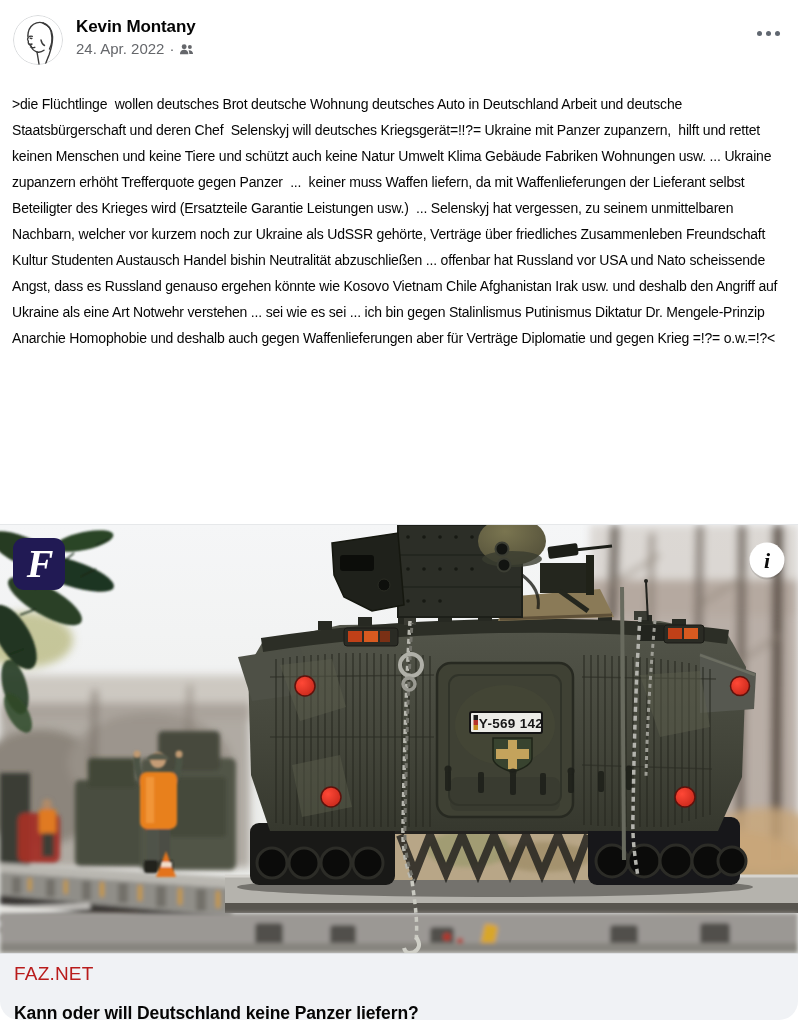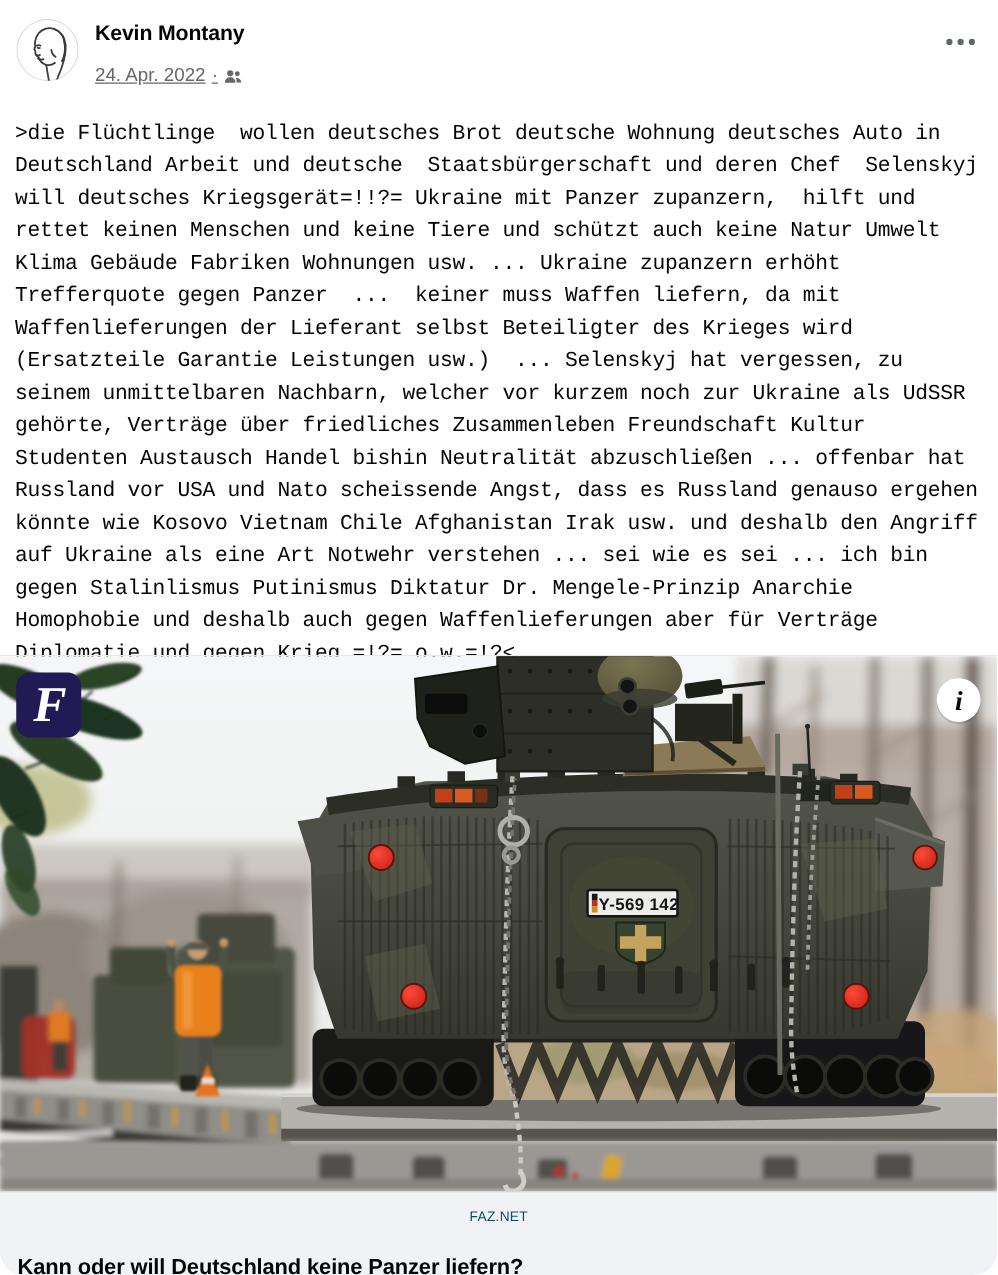--- a/index.html
+++ b/index.html
@@ -10,7 +10,7 @@
   .avatar{width:50px;height:50px;border-radius:50%;flex:0 0 auto;cursor:pointer;}
   .header-info{margin-left:13px;flex:1;padding-top:1px;}
   .author{font-size:17px;font-weight:700;color:#050505;letter-spacing:-.1px;line-height:21px;cursor:pointer;}
-  .meta{margin-top:16px;font-size:15px;color:#65676b;display:flex;align-items:center;gap:5px;line-height:16px;text-decoration:underline;}
+  .meta{margin-top:4px;font-size:15px;color:#65676b;display:flex;align-items:center;gap:5px;line-height:16px;}
   .meta .dot{font-size:15px;line-height:10px;}
   .more-btn{display:flex;gap:4px;align-items:center;margin-top:12px;padding:4px 2px;cursor:pointer;}
   .more-btn i{width:5px;height:5px;border-radius:50%;background:#606770;display:block;}

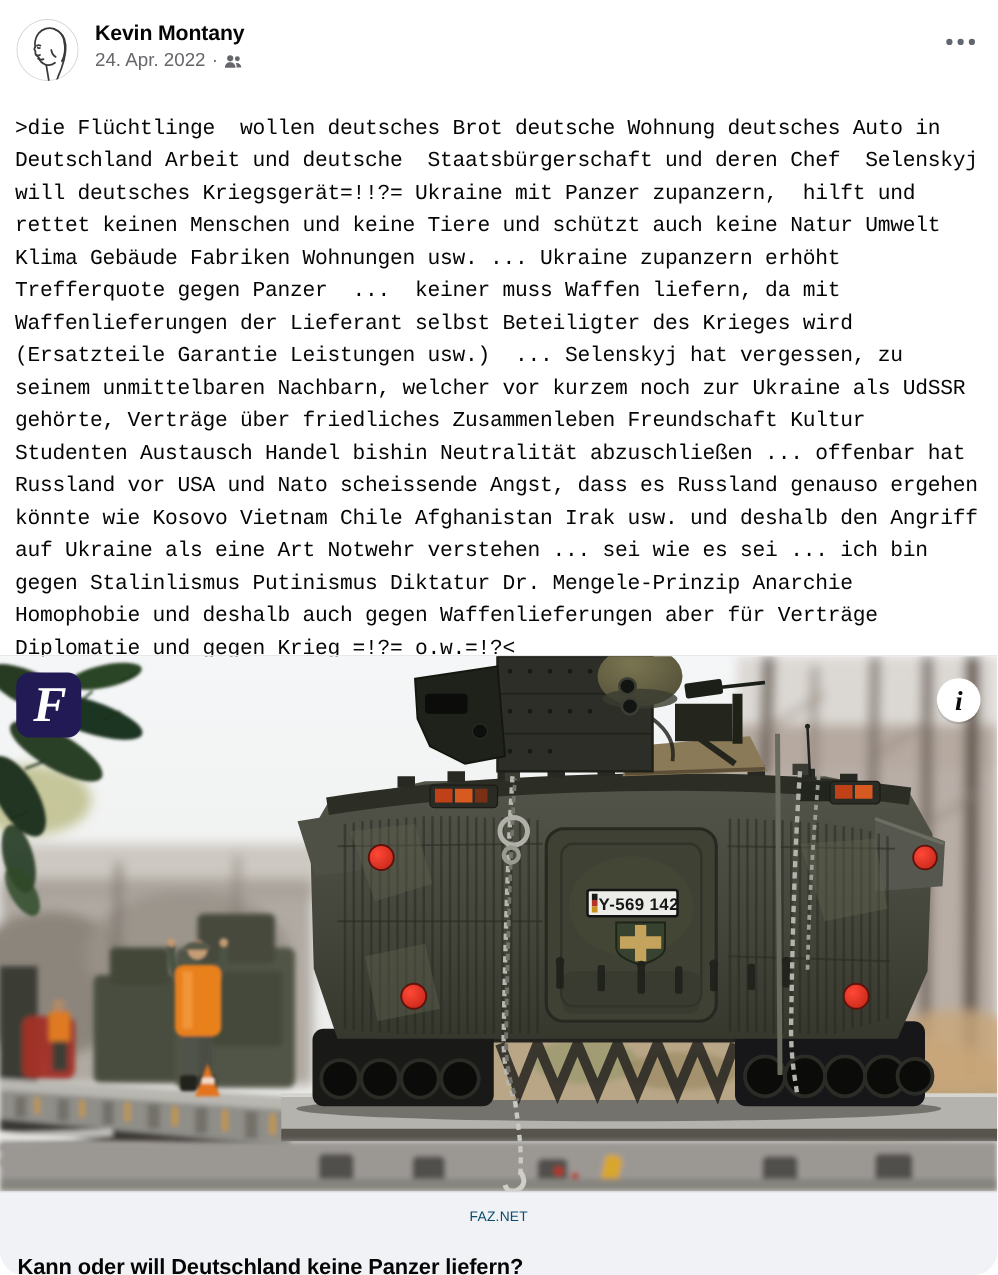--- a/index.html
+++ b/index.html
@@ -15,8 +15,8 @@
   .more-btn{display:flex;gap:4px;align-items:center;margin-top:12px;padding:4px 2px;cursor:pointer;}
   .more-btn i{width:5px;height:5px;border-radius:50%;background:#606770;display:block;}
   
-  .post-body{margin:26px 12px 14px;font-size:17px;line-height:26px;color:#050505;
-             letter-spacing:-.2px;white-space:pre-wrap;font-family:Liberation Mono, monospace;}
+  .post-body{margin:26px 12px 14px;font-size:14px;line-height:26px;color:#050505;
+             letter-spacing:-.2px;white-space:pre-wrap;}
   
   .attachment{position:absolute;left:0;right:0;bottom:0;cursor:pointer;}
   .photo{display:block;width:798px;height:428px;border-top:1px solid #e6e8ea;}

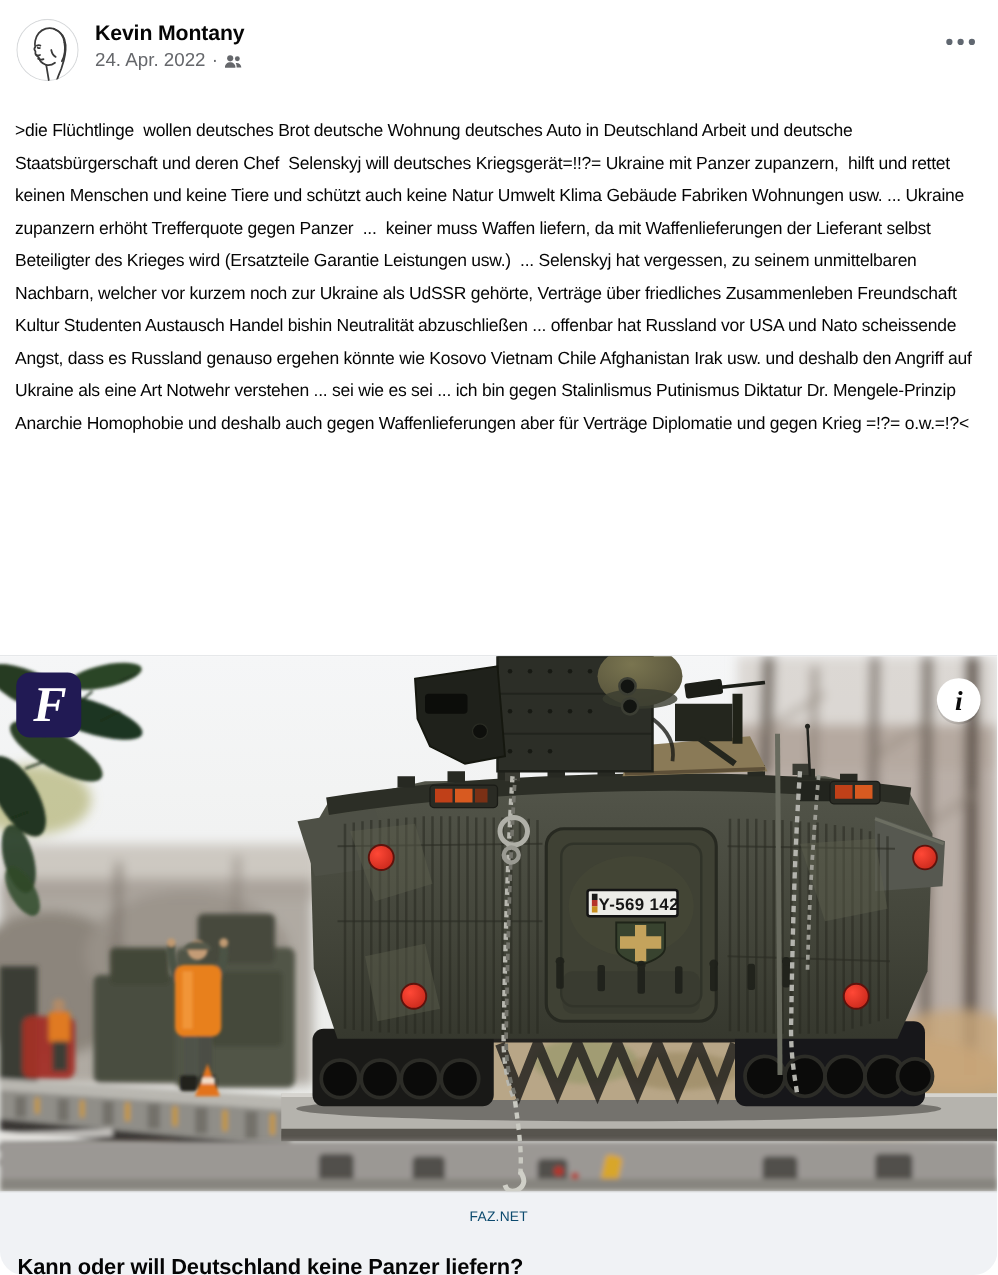--- a/index.html
+++ b/index.html
@@ -22,7 +22,7 @@
   .photo{display:block;width:798px;height:428px;border-top:1px solid #e6e8ea;}
   .link-bar{background:#f0f2f5;border-top:1px solid #dfe1e4;height:67px;box-sizing:border-box;
             padding:11px 14px 0;}
-  .source{font-size:11px;color:#0c4a6e;letter-spacing:.2px;line-height:18px;text-align:center;}
+  .source{font-size:19px;color:#b91c1c;letter-spacing:.2px;line-height:18px;}
   .headline{margin-top:20px;font-size:17.5px;font-weight:700;color:#050505;line-height:21px;letter-spacing:-.1px;}
 </style>
 </head>

